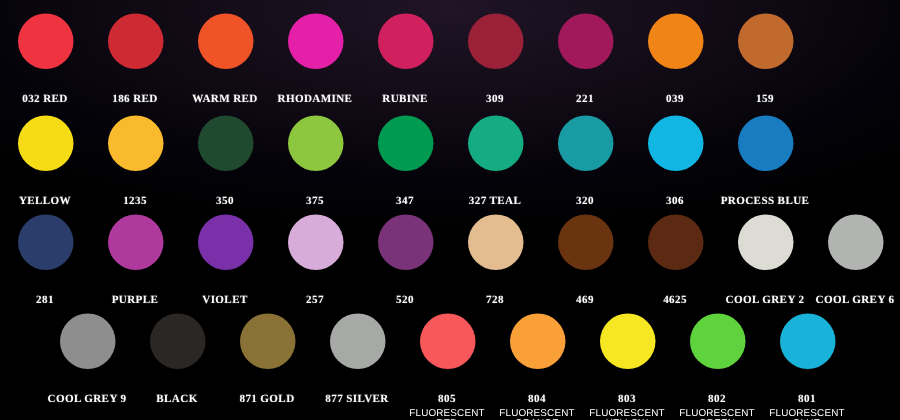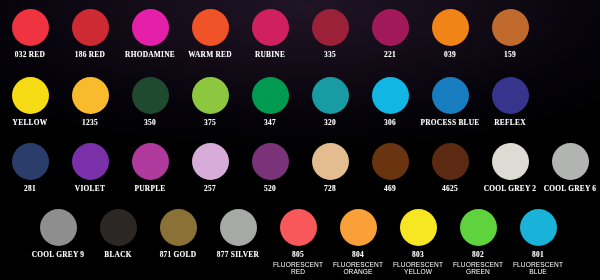--- a/index.html
+++ b/index.html
@@ -58,7 +58,7 @@
   .row-3 .swatch { margin-top: 9px; }
   .row-4 .swatch { margin-top: 8px; }
   .label {
-    margin-top: 5px;
+    margin-top: 16px;
     font-family: "Liberation Serif", serif;
     font-weight: bold;
     font-size: 7.4px;

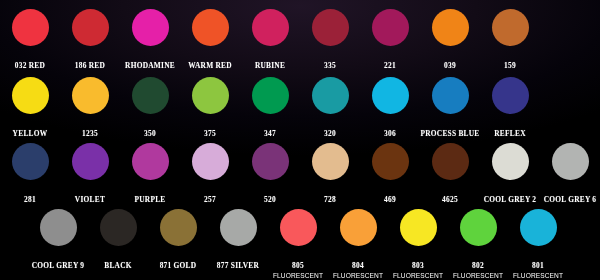--- a/index.html
+++ b/index.html
@@ -97,12 +97,12 @@
           <div class="label">186 RED</div>
         </div>
         <div class="cell">
+          <div class="swatch" style="background-color: rgb(239, 83, 39);"></div>
+          <div class="label">WARM RED</div>
+        </div>
+        <div class="cell">
           <div class="swatch" style="background-color: rgb(229, 32, 168);"></div>
           <div class="label">RHODAMINE</div>
-        </div>
-        <div class="cell">
-          <div class="swatch" style="background-color: rgb(239, 83, 39);"></div>
-          <div class="label">WARM RED</div>
         </div>
         <div class="cell">
           <div class="swatch" style="background-color: rgb(208, 33, 94);"></div>

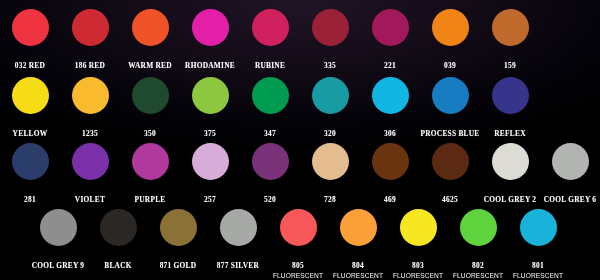--- a/index.html
+++ b/index.html
@@ -110,7 +110,7 @@
         </div>
         <div class="cell">
           <div class="swatch" style="background-color: rgb(155, 33, 56);"></div>
-          <div class="label">335</div>
+          <div class="label">309</div>
         </div>
         <div class="cell">
           <div class="swatch" style="background-color: rgb(162, 25, 91);"></div>

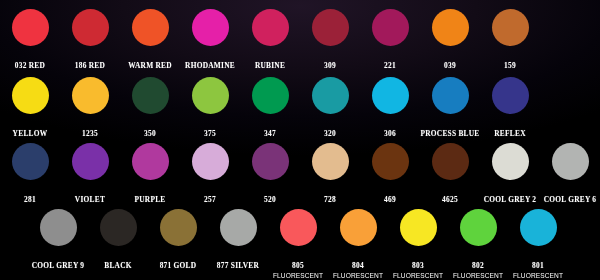--- a/index.html
+++ b/index.html
@@ -147,6 +147,10 @@
           <div class="label">347</div>
         </div>
         <div class="cell">
+          <div class="swatch" style="background-color: rgb(22, 172, 131);"></div>
+          <div class="label">327 TEAL</div>
+        </div>
+        <div class="cell">
           <div class="swatch" style="background-color: rgb(25, 155, 163);"></div>
           <div class="label">320</div>
         </div>

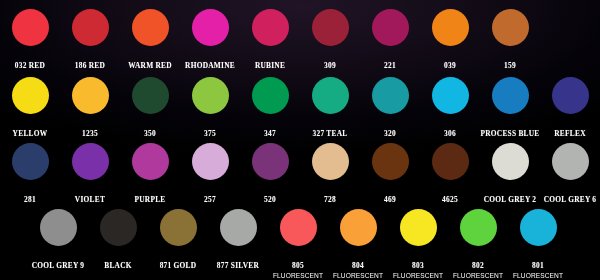--- a/index.html
+++ b/index.html
@@ -162,10 +162,6 @@
           <div class="swatch" style="background-color: rgb(23, 125, 192);"></div>
           <div class="label">PROCESS BLUE</div>
         </div>
-        <div class="cell">
-          <div class="swatch" style="background-color: rgb(54, 53, 139);"></div>
-          <div class="label">REFLEX</div>
-        </div>
       </div>
       <div class="row row-3">
         <div class="cell">

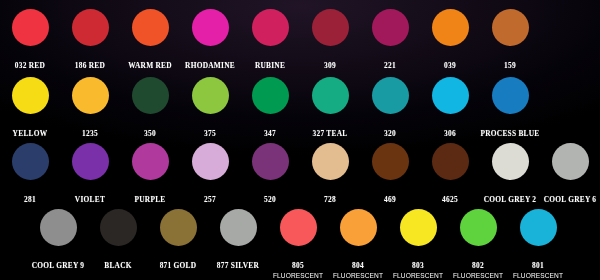--- a/index.html
+++ b/index.html
@@ -169,12 +169,12 @@
           <div class="label">281</div>
         </div>
         <div class="cell">
+          <div class="swatch" style="background-color: rgb(176, 57, 158);"></div>
+          <div class="label">PURPLE</div>
+        </div>
+        <div class="cell">
           <div class="swatch" style="background-color: rgb(122, 48, 168);"></div>
           <div class="label">VIOLET</div>
-        </div>
-        <div class="cell">
-          <div class="swatch" style="background-color: rgb(176, 57, 158);"></div>
-          <div class="label">PURPLE</div>
         </div>
         <div class="cell">
           <div class="swatch" style="background-color: rgb(215, 172, 217);"></div>

